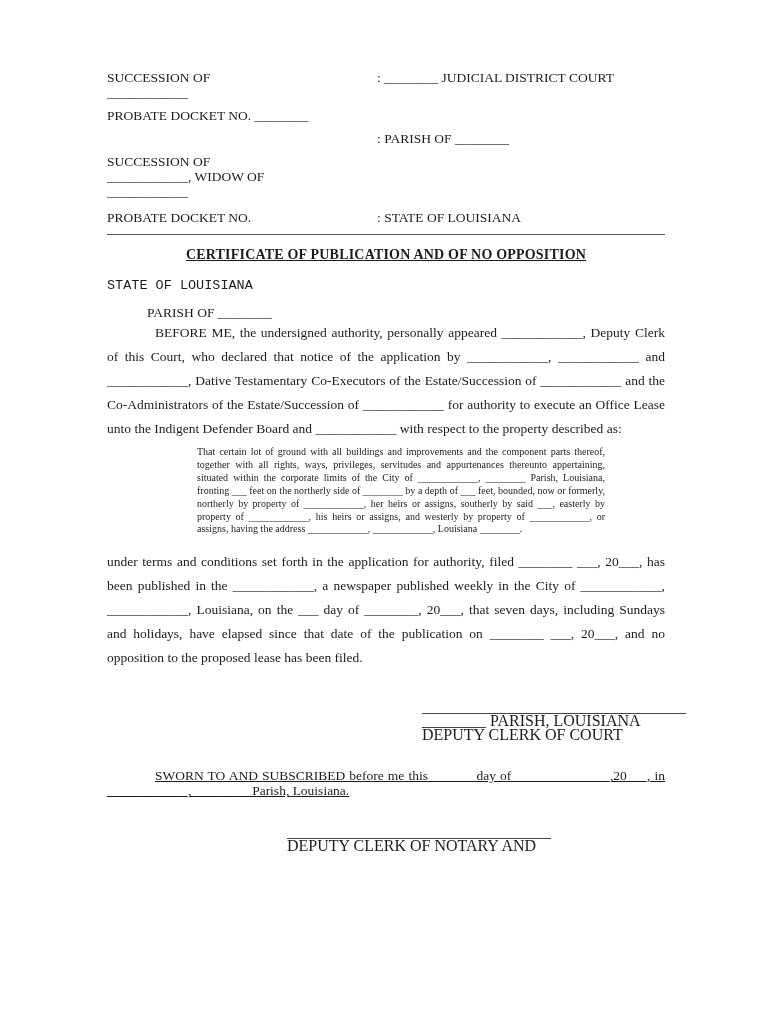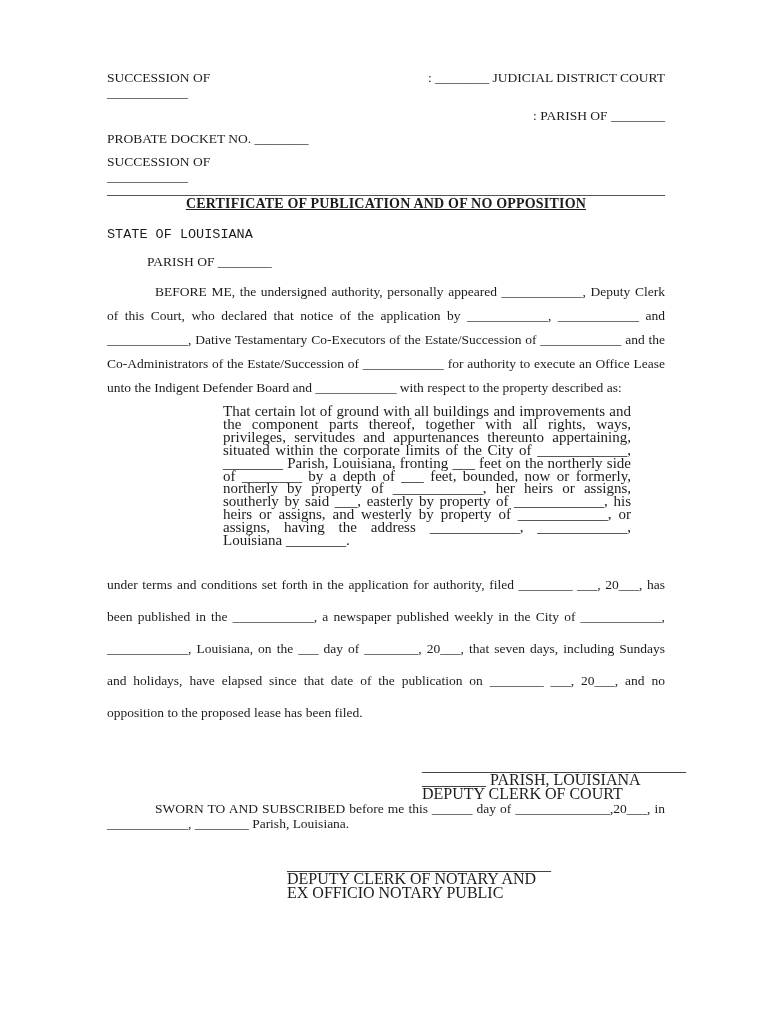--- a/index.html
+++ b/index.html
@@ -28,7 +28,7 @@
     margin-bottom: 8px;
   }
   .hleft  { width: 270px; flex: 0 0 270px; }
-  .hright { flex: 1 1 auto; text-align: right; }
+  .hright { flex: 1 1 auto; }
   .hrow-tall { margin-bottom: 11px; }
   .rule {
     border: none;

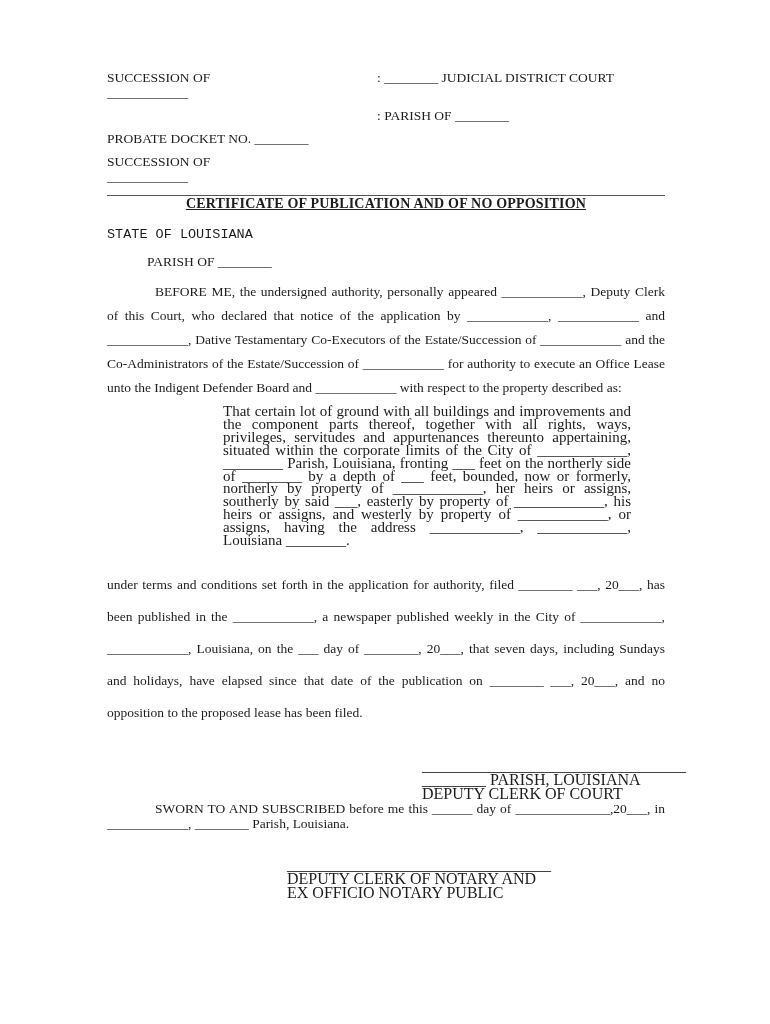--- a/index.html
+++ b/index.html
@@ -102,13 +102,13 @@
     </div>
 
     <div class="hrow">
-      <div class="hleft"></div>
-      <div class="hright">: PARISH OF ________</div>
+      <div class="hleft">PROBATE DOCKET NO. ________</div>
+      <div class="hright"></div>
     </div>
 
     <div class="hrow">
-      <div class="hleft">PROBATE DOCKET NO. ________</div>
-      <div class="hright"></div>
+      <div class="hleft"></div>
+      <div class="hright">: PARISH OF ________</div>
     </div>
 
     <div class="hrow hrow-tall">

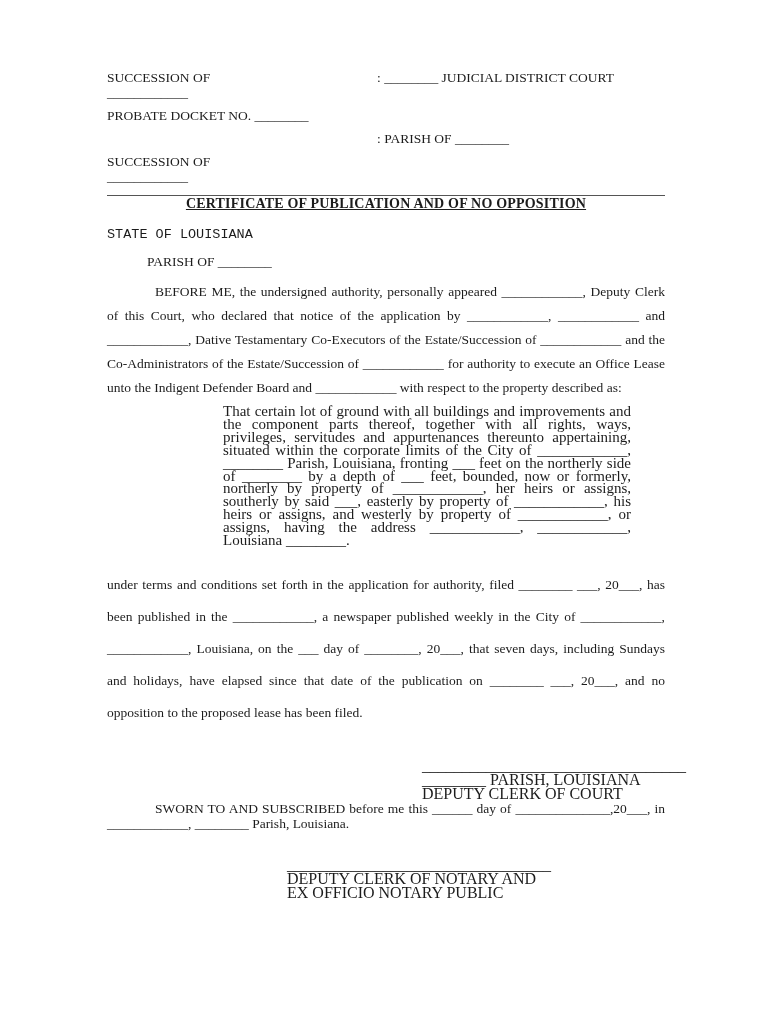--- a/index.html
+++ b/index.html
@@ -114,6 +114,7 @@
     <div class="hrow hrow-tall">
       <div class="hleft">
         <div>SUCCESSION OF</div>
+        <div>____________, WIDOW OF</div>
         <div>____________</div>
       </div>
       <div class="hright"></div>

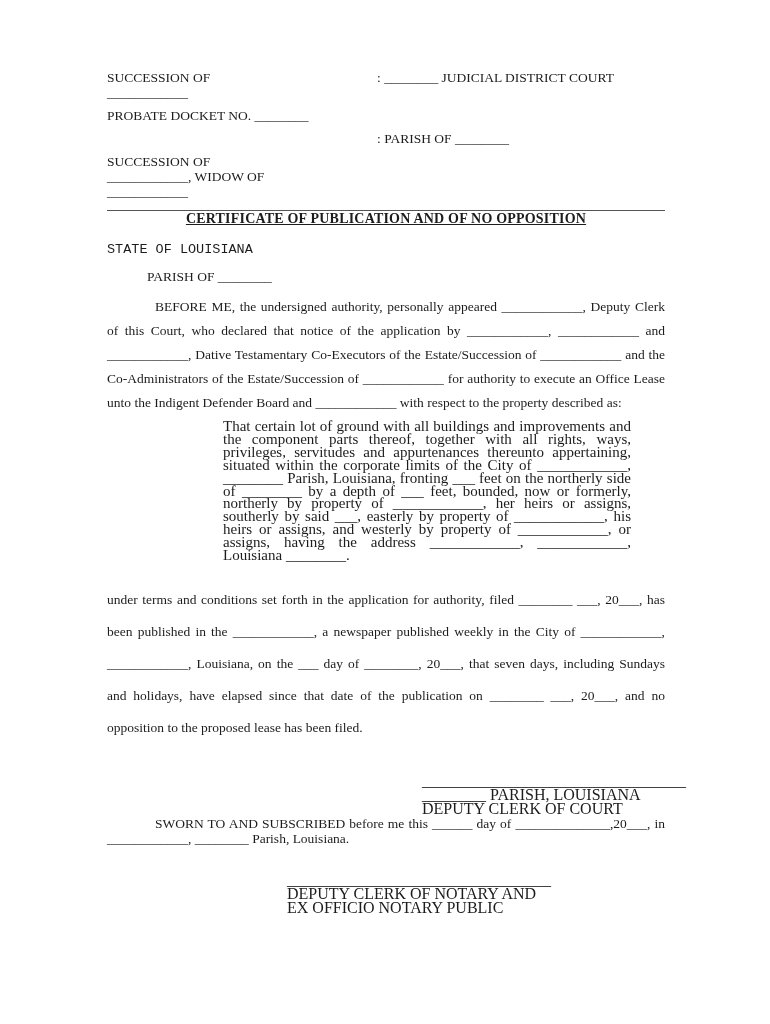--- a/index.html
+++ b/index.html
@@ -120,6 +120,10 @@
       <div class="hright"></div>
     </div>
 
+    <div class="hrow">
+      <div class="hleft">PROBATE DOCKET NO.</div>
+      <div class="hright">: STATE OF LOUISIANA</div>
+    </div>
 
     <div class="rule"></div>
   </div>

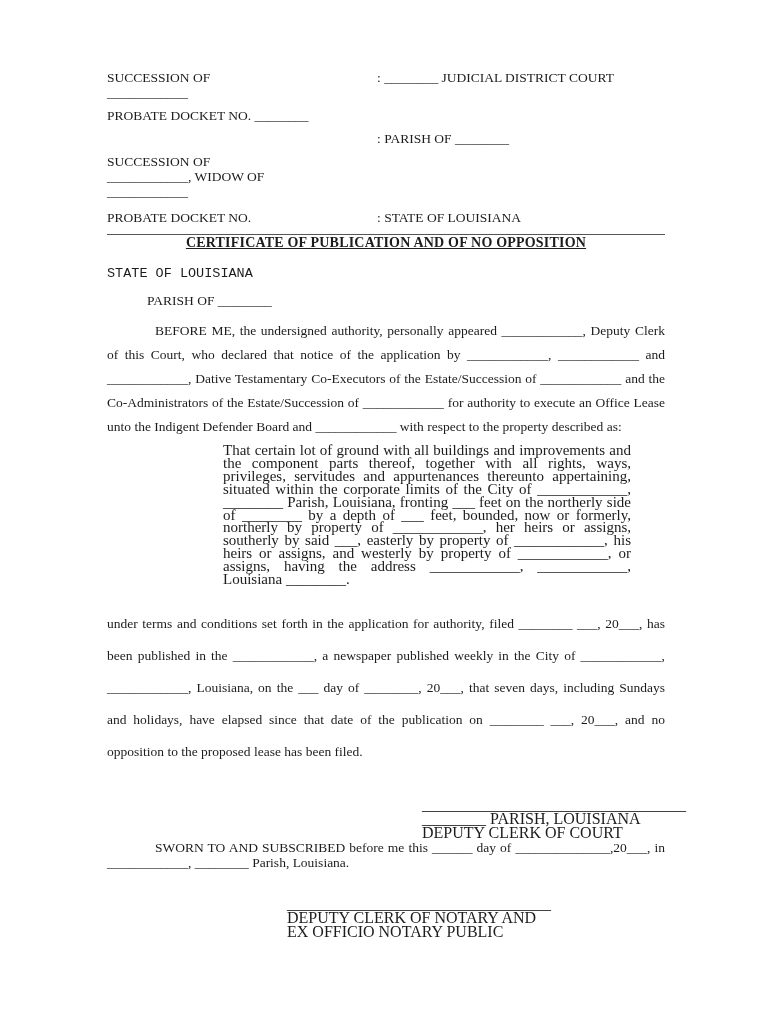--- a/index.html
+++ b/index.html
@@ -38,6 +38,7 @@
   }
   
   .doc-title {
+    margin-top: 12px;
     text-align: center;
     font-weight: bold;
     font-size: 14px;

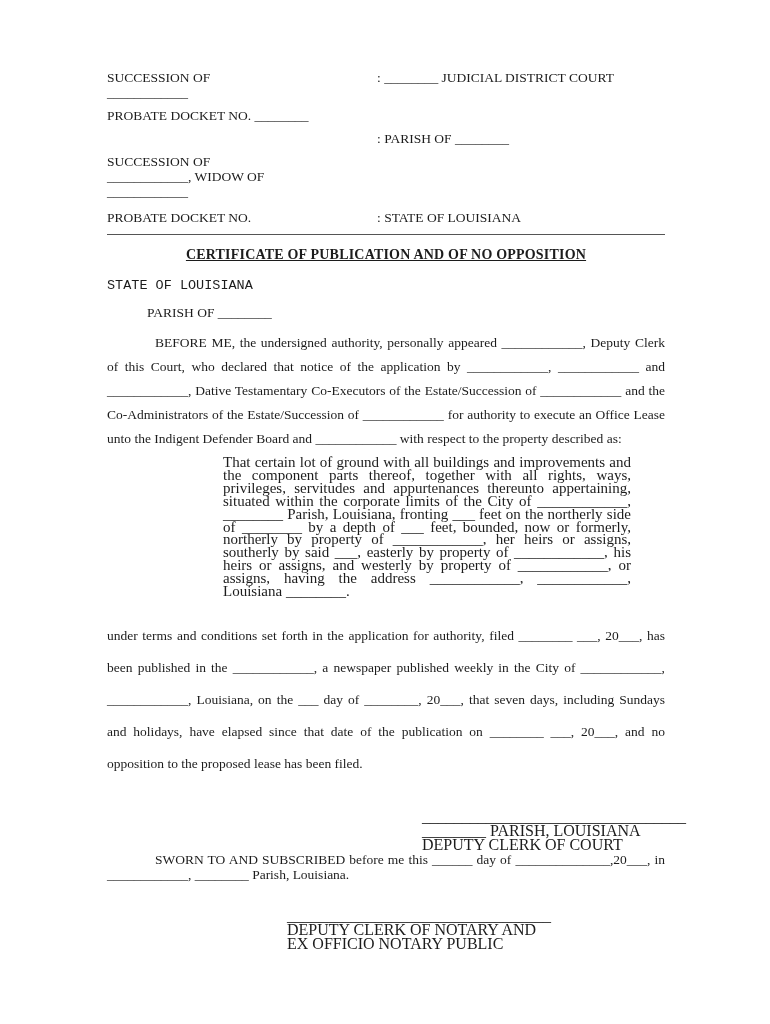--- a/index.html
+++ b/index.html
@@ -50,7 +50,6 @@
   .parish-line { margin-top: 11px; line-height: 16px; margin-left: 40px; }
   
   .para {
-    margin-top: 10px;
     line-height: 24px;
     text-align: justify;
     text-align-last: left;

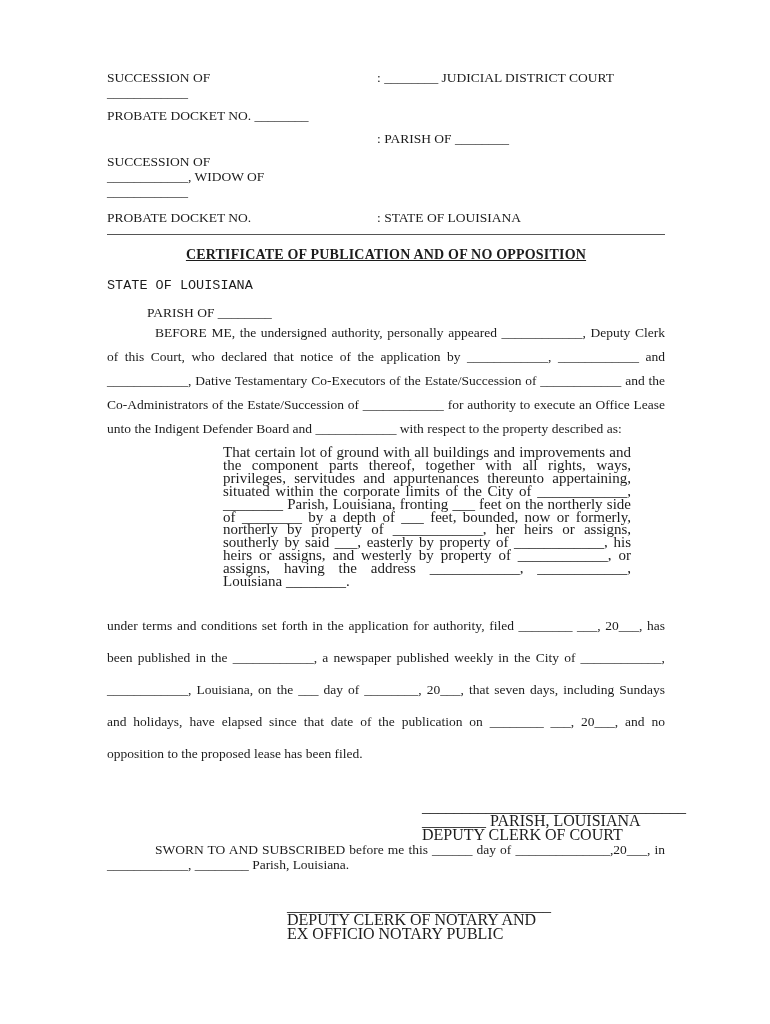--- a/index.html
+++ b/index.html
@@ -57,9 +57,9 @@
   .para.indent-first { text-indent: 48px; }
   .property-block {
     margin-top: 5px;
-    margin-left: 116px;
+    margin-left: 90px;
     width: 408px;
-    font-size: 15px;
+    font-size: 10px;
     line-height: 12.9px;
     text-align: justify;
     text-align-last: left;

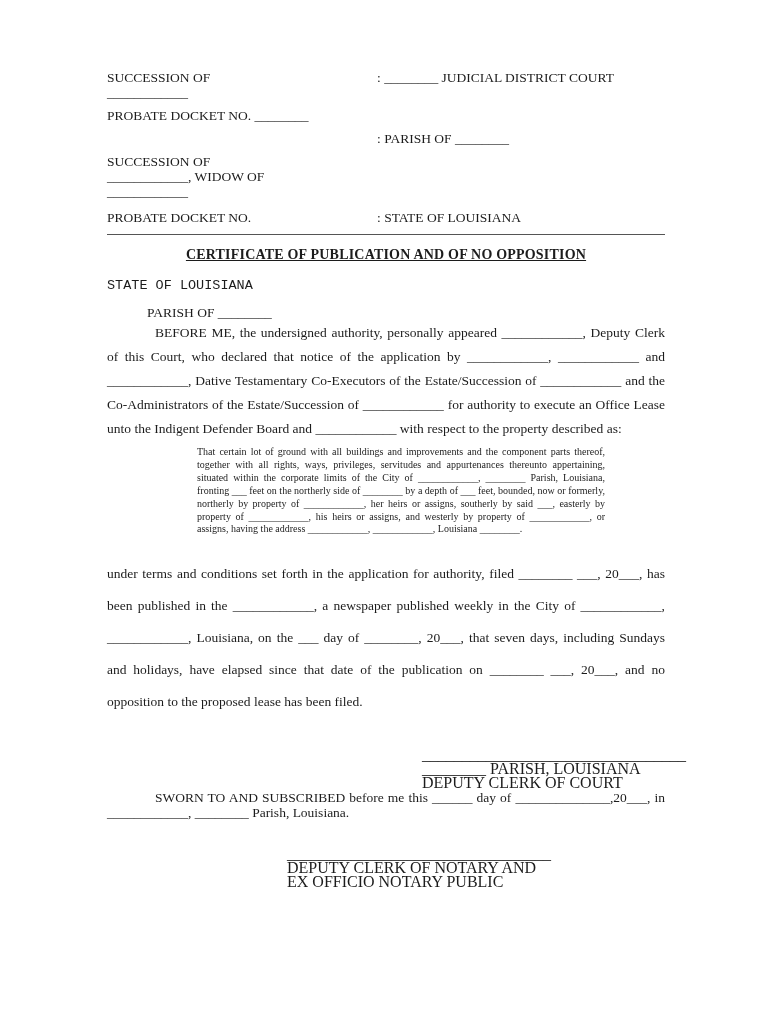--- a/index.html
+++ b/index.html
@@ -65,8 +65,8 @@
     text-align-last: left;
   }
   .closing-para {
-    margin-top: 22px;
-    line-height: 32px;
+    margin-top: 14px;
+    line-height: 24px;
     text-align: justify;
     text-align-last: left;
   }

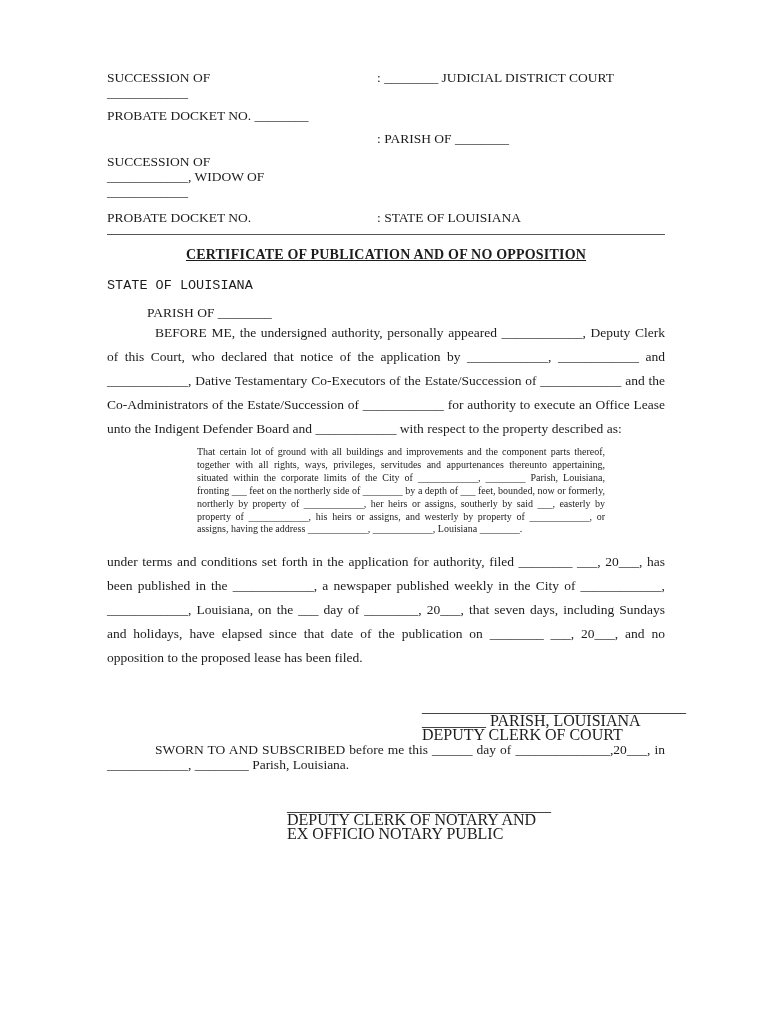--- a/index.html
+++ b/index.html
@@ -79,11 +79,12 @@
   .sig-clerk  { margin-top: 30px; margin-left: 315px; }
   .sig-notary { margin-top: 27px; margin-left: 180px; }
   .sworn-para {
-    margin-top: 0;
+    margin-top: 26px;
     line-height: 15px;
     text-align: justify;
     text-align-last: left;
     text-indent: 48px;
+    text-decoration: underline;
   }
 </style>
 </head>

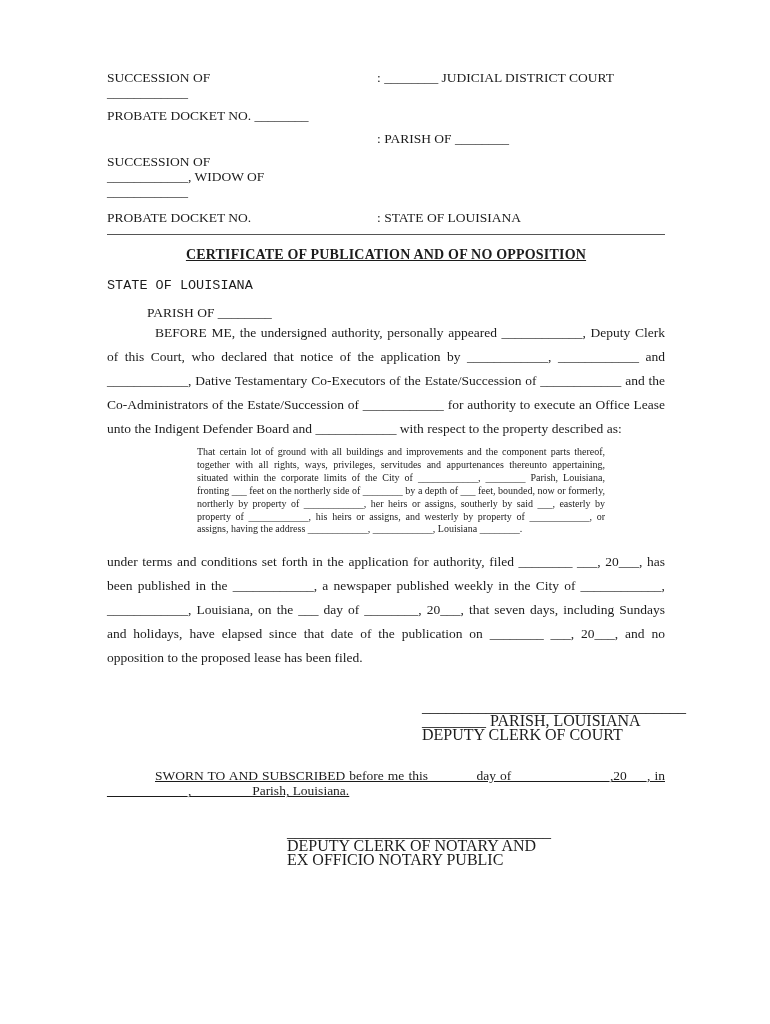--- a/index.html
+++ b/index.html
@@ -151,7 +151,6 @@
   <div class="sig-block sig-notary">
     <div>_________________________________</div>
     <div>DEPUTY CLERK OF NOTARY AND</div>
-    <div>EX OFFICIO NOTARY PUBLIC</div>
   </div>
 
 </div>

